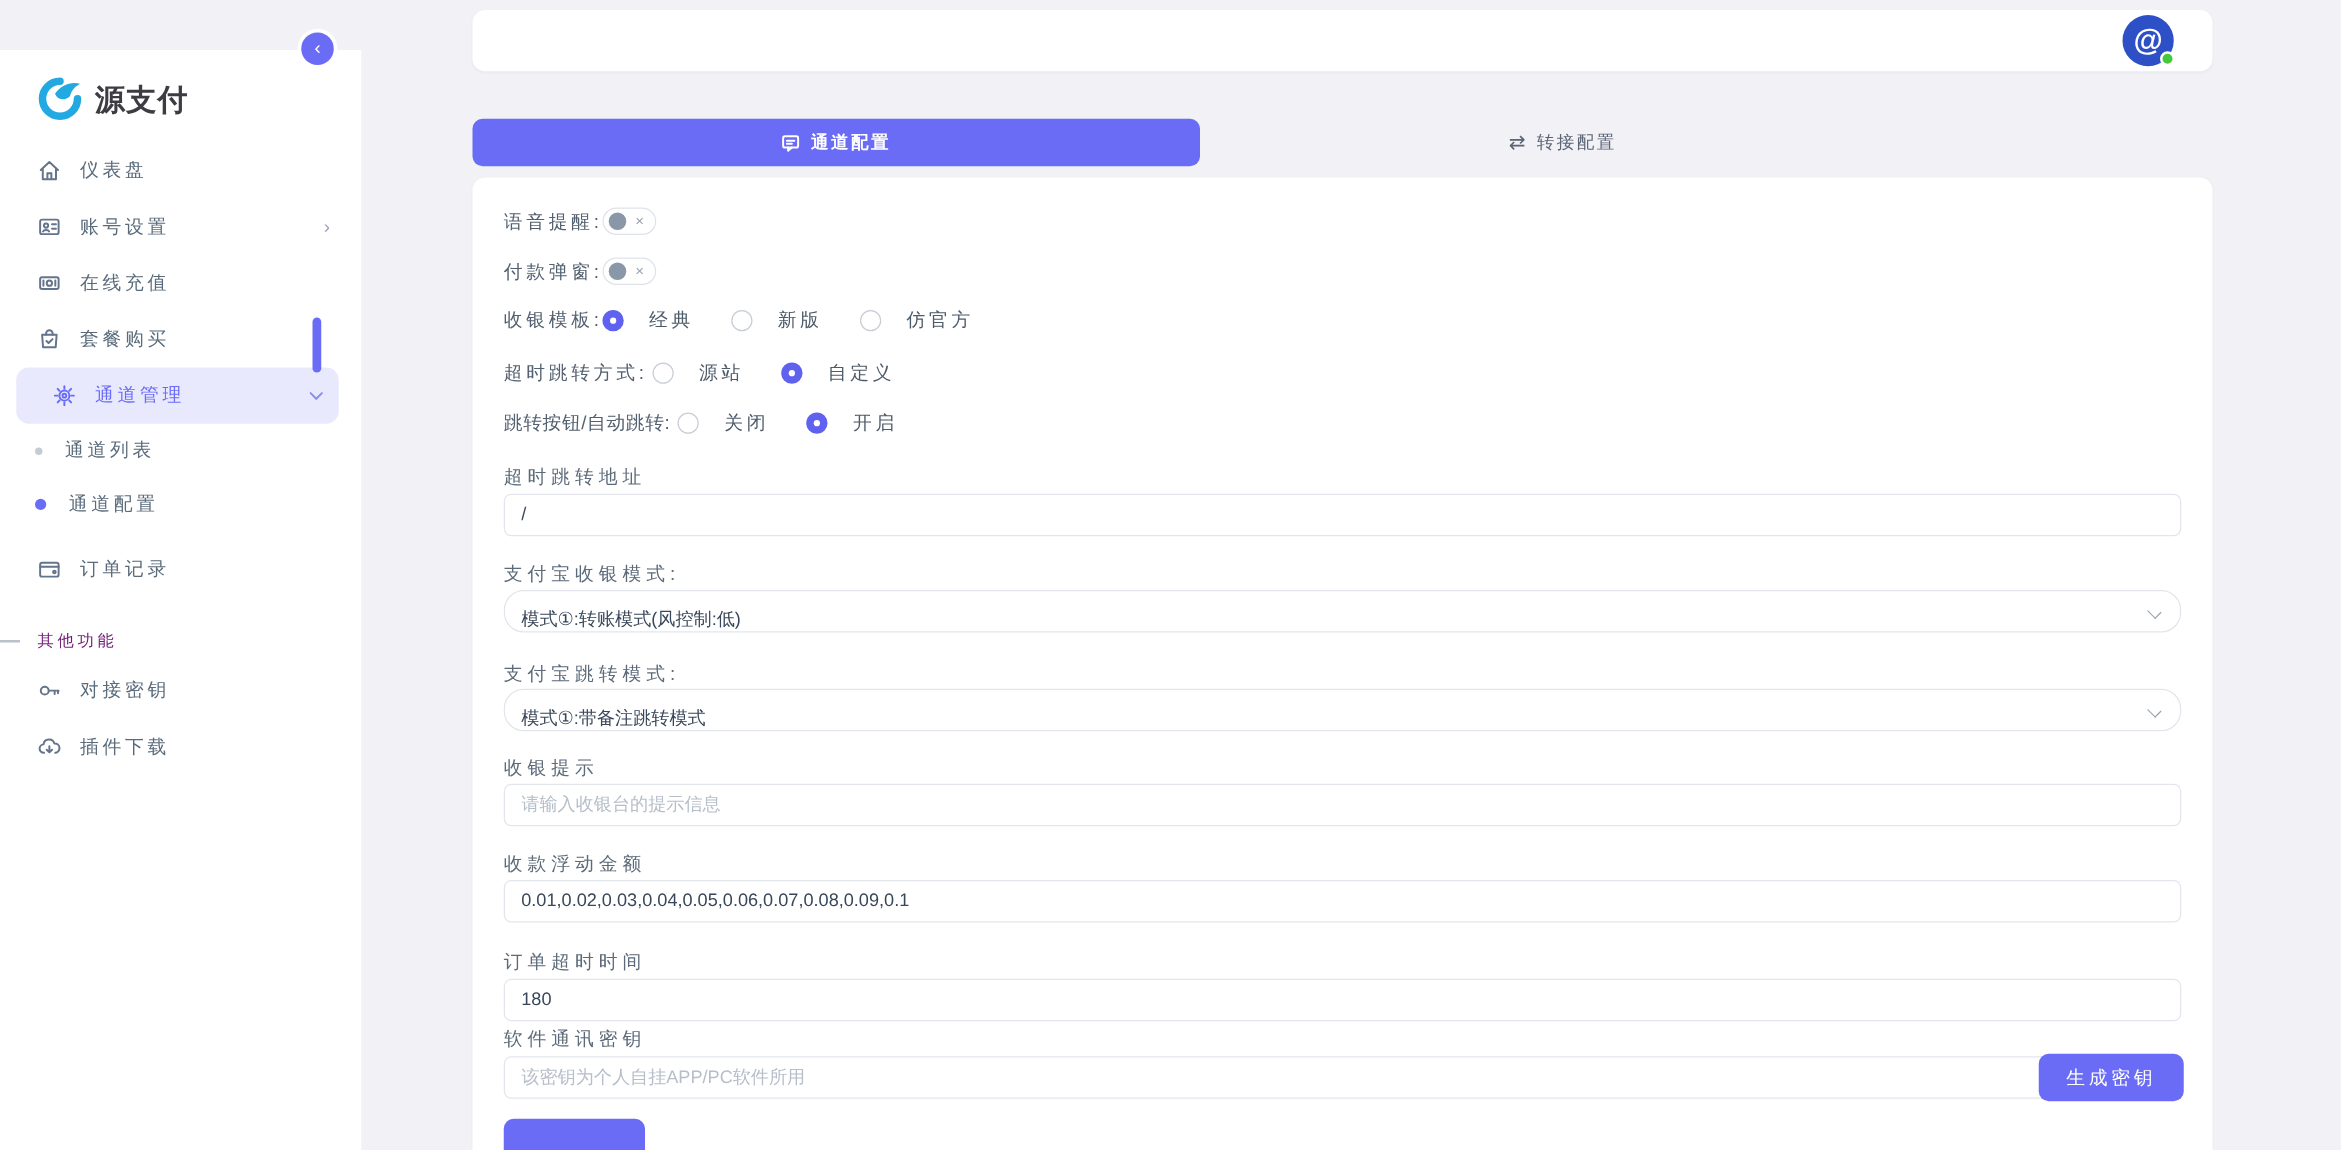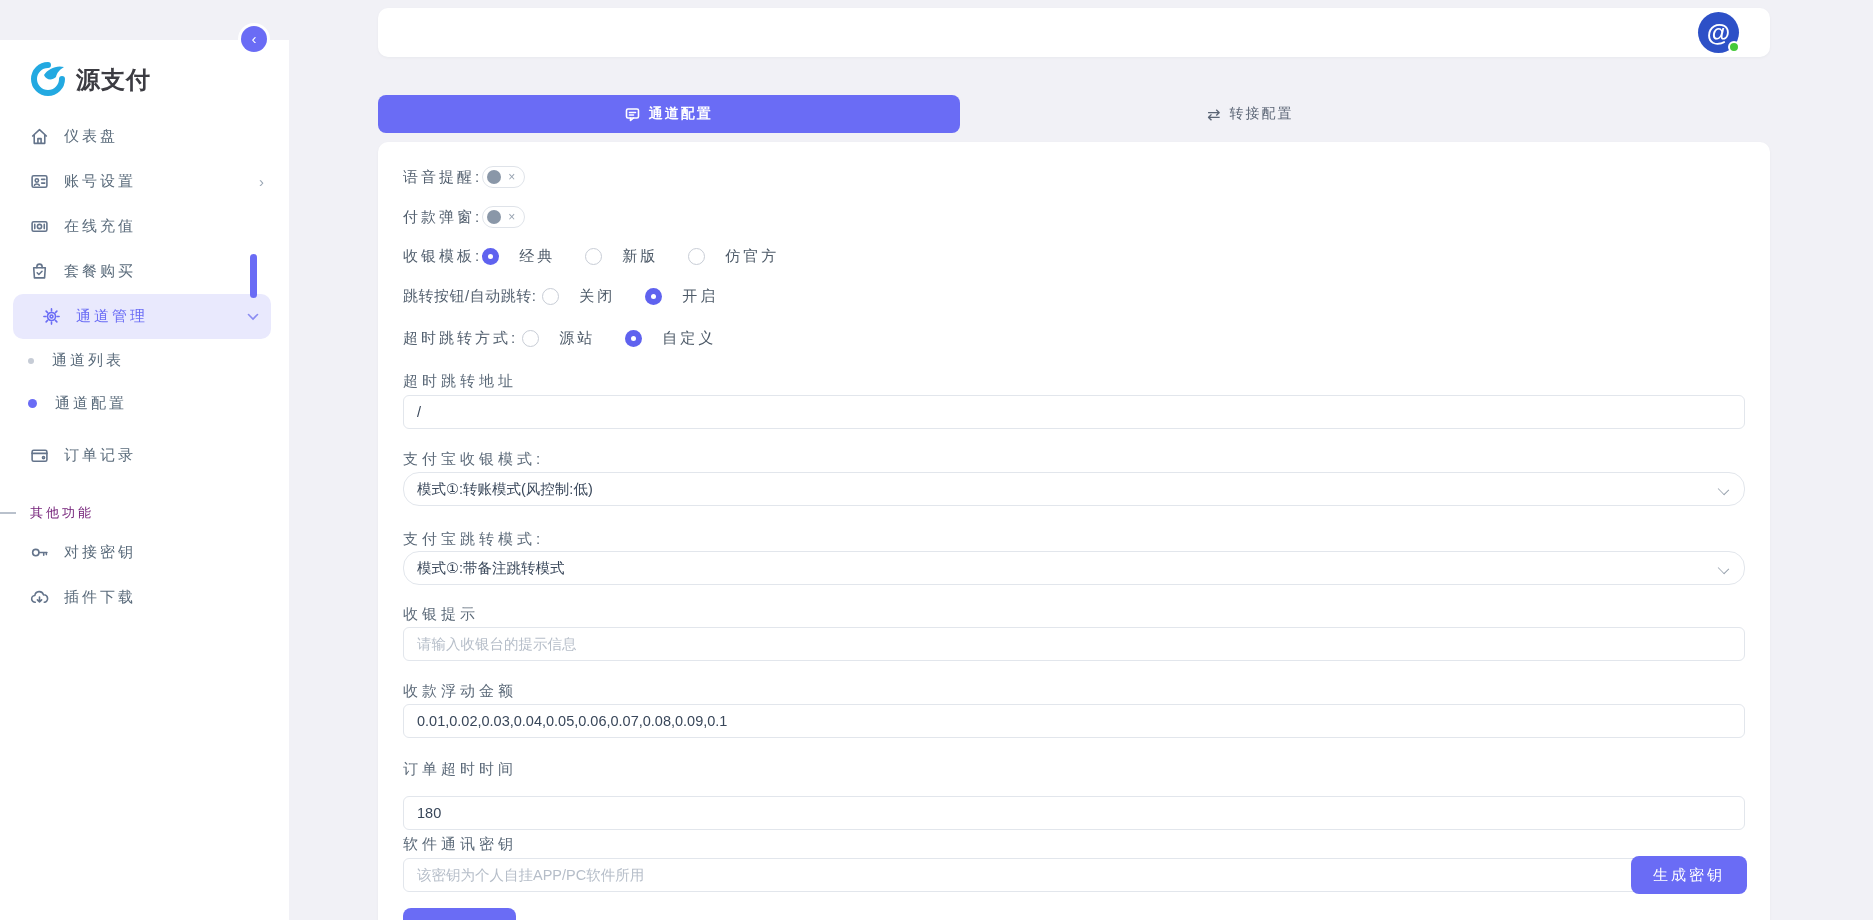--- a/index.html
+++ b/index.html
@@ -298,6 +298,21 @@
     </div>
 
     
+    <div class="inline-row" style="margin-top:16px;">
+      <span class="row-label">超时跳转方式:</span>
+      <span class="radio-group" style="margin-left:4px;">
+        <span class="radio-opt">
+          <span class="rb"></span>
+          <span class="rlabel">源站</span>
+        </span>
+        <span class="radio-opt selected">
+          <span class="rb"></span>
+          <span class="rlabel">自定义</span>
+        </span>
+      </span>
+    </div>
+
+    
     <div class="inline-row tight" style="margin-top:14px;">
       <span class="row-label">跳转按钮/自动跳转:</span>
       <span class="radio-group" style="margin-left:6px;">
@@ -313,21 +328,6 @@
     </div>
 
     
-    <div class="inline-row" style="margin-top:16px;">
-      <span class="row-label">超时跳转方式:</span>
-      <span class="radio-group" style="margin-left:4px;">
-        <span class="radio-opt">
-          <span class="rb"></span>
-          <span class="rlabel">源站</span>
-        </span>
-        <span class="radio-opt selected">
-          <span class="rb"></span>
-          <span class="rlabel">自定义</span>
-        </span>
-      </span>
-    </div>
-
-    
     <div class="field-label" style="margin-top:21px;">超时跳转地址</div>
     <input class="text-input mt" style="margin-top: 5px;" value="/">
 

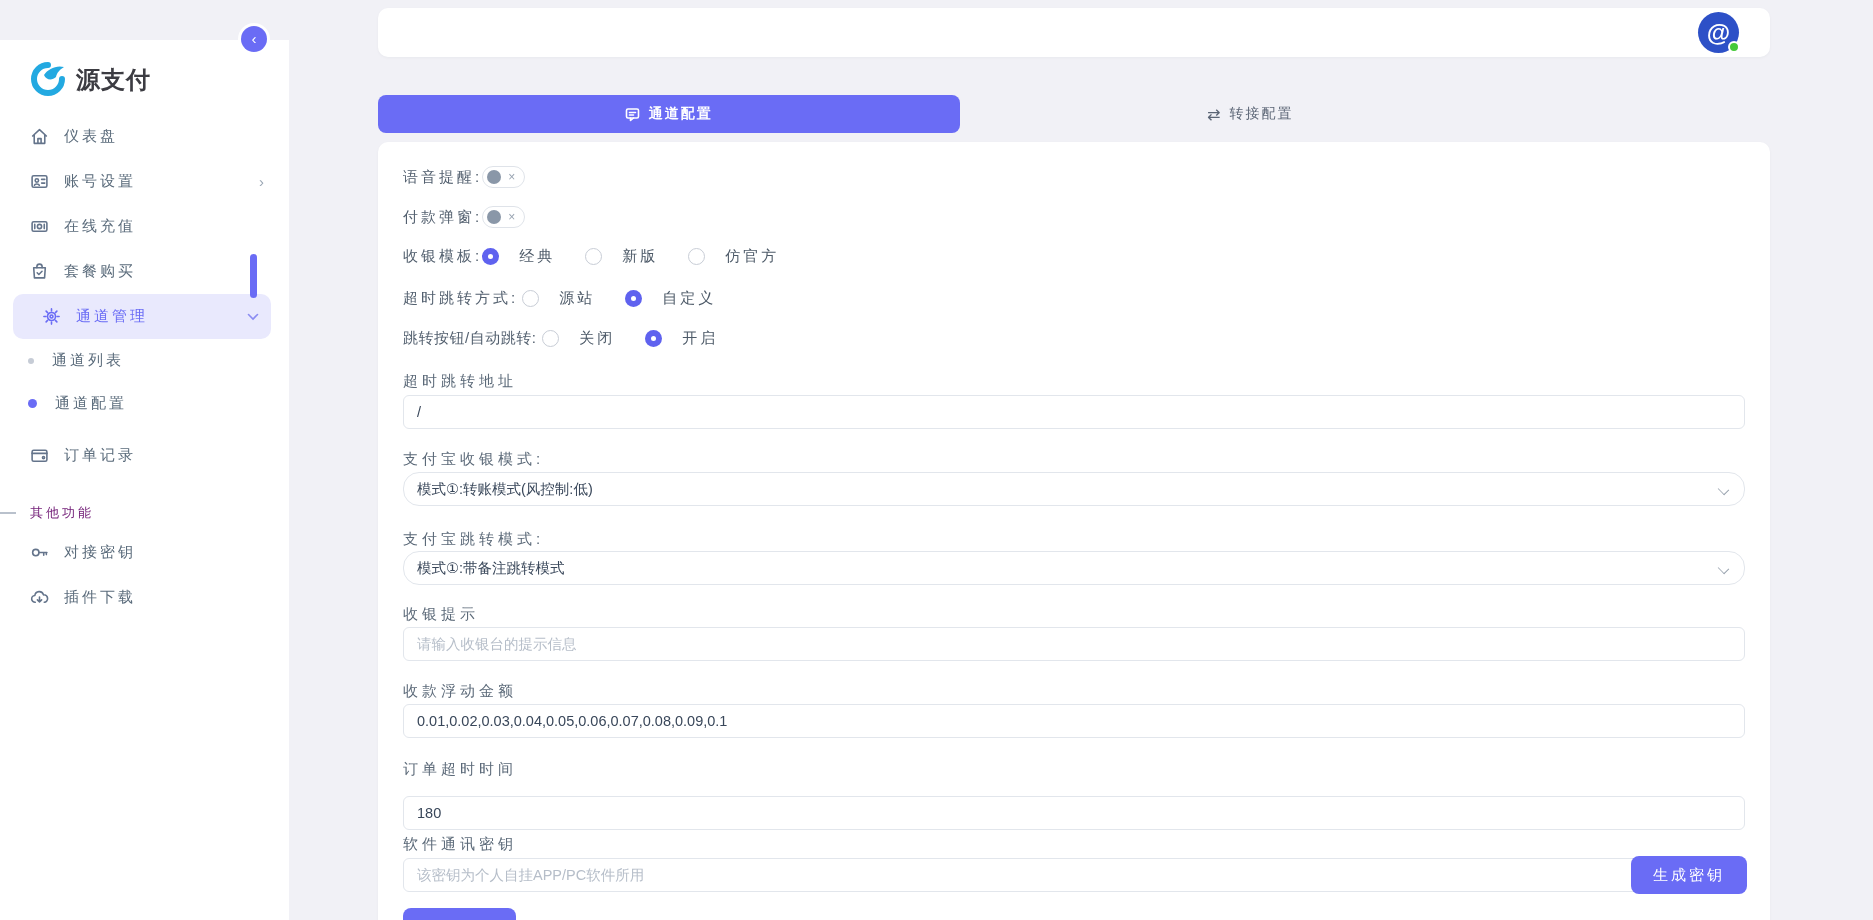--- a/index.html
+++ b/index.html
@@ -117,7 +117,7 @@
   .text-input::placeholder { color:#b6bec9; }
   .select-box {
     position:relative; width:1342px; height:34px; border:1px solid #e2e6ec; border-radius:16px;
-    display:flex; align-items:center; padding:0 13px; font-size:14.5px; color:#39475a;
+    display:flex; align-items:flex-end; padding:0 13px; font-size:14.5px; color:#39475a;
     background:#fff; cursor:pointer;
   }
   .select-box .sel-chev {

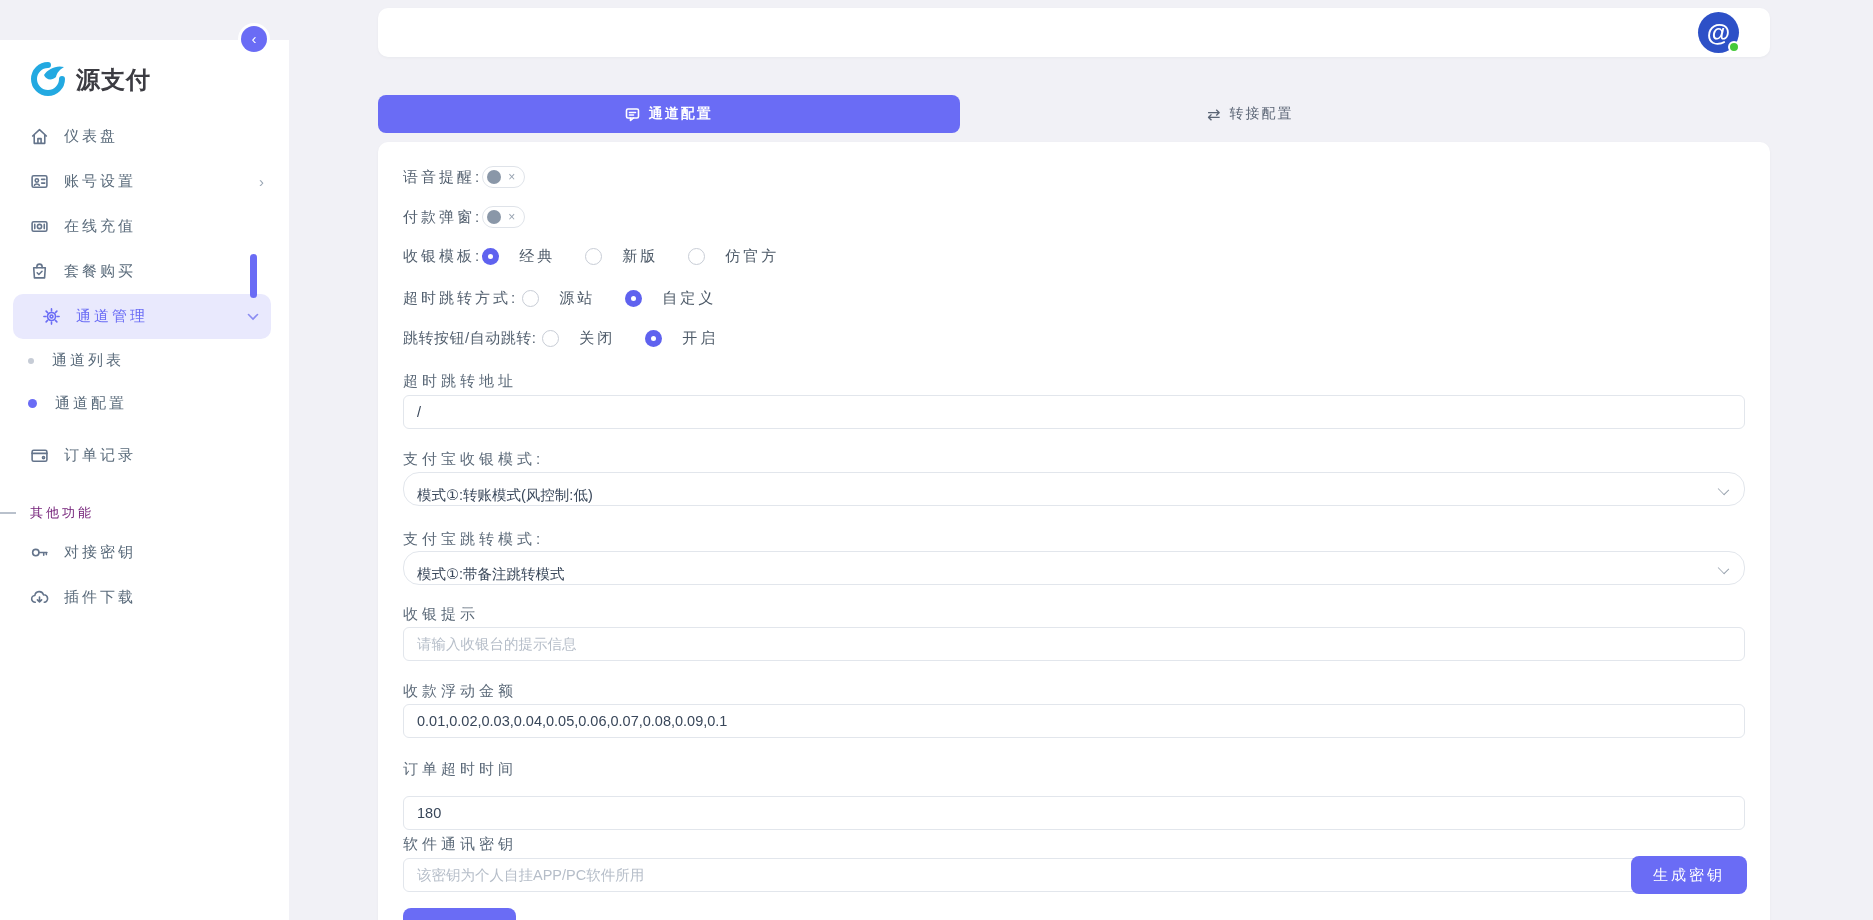--- a/index.html
+++ b/index.html
@@ -355,7 +355,7 @@
 
     
     <div class="field-label" style="margin-top:22px;">订单超时时间</div>
-    <input class="text-input mt" style="margin-top: 18px;" value="180">
+    <input class="text-input mt" style="margin-top: 5px;" value="180">
 
     
     <div class="field-label" style="margin-top:5px;">软件通讯密钥</div>

